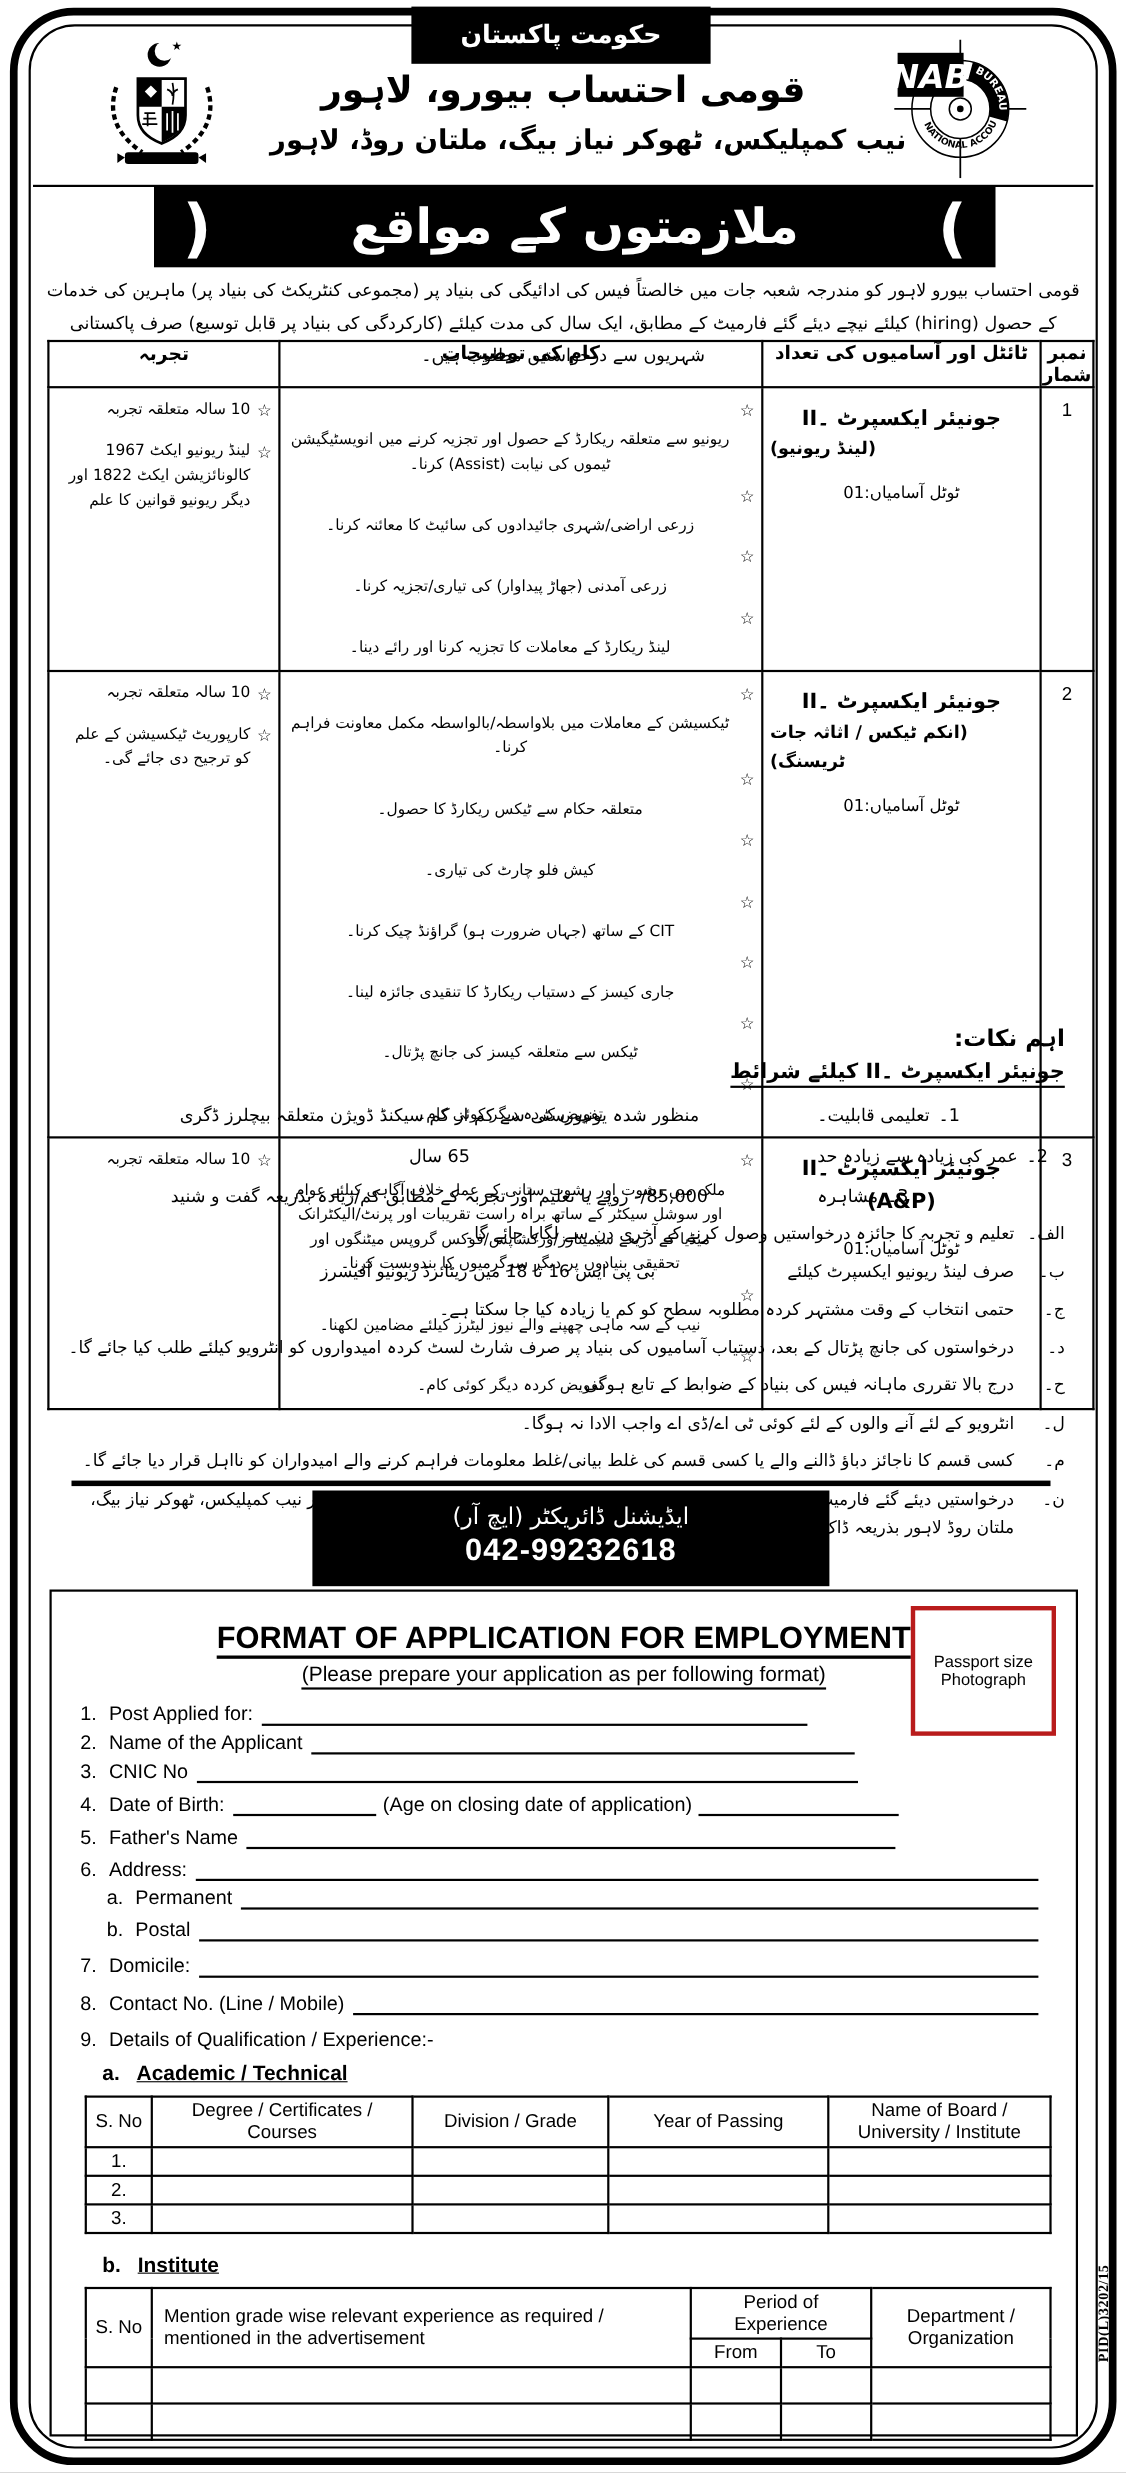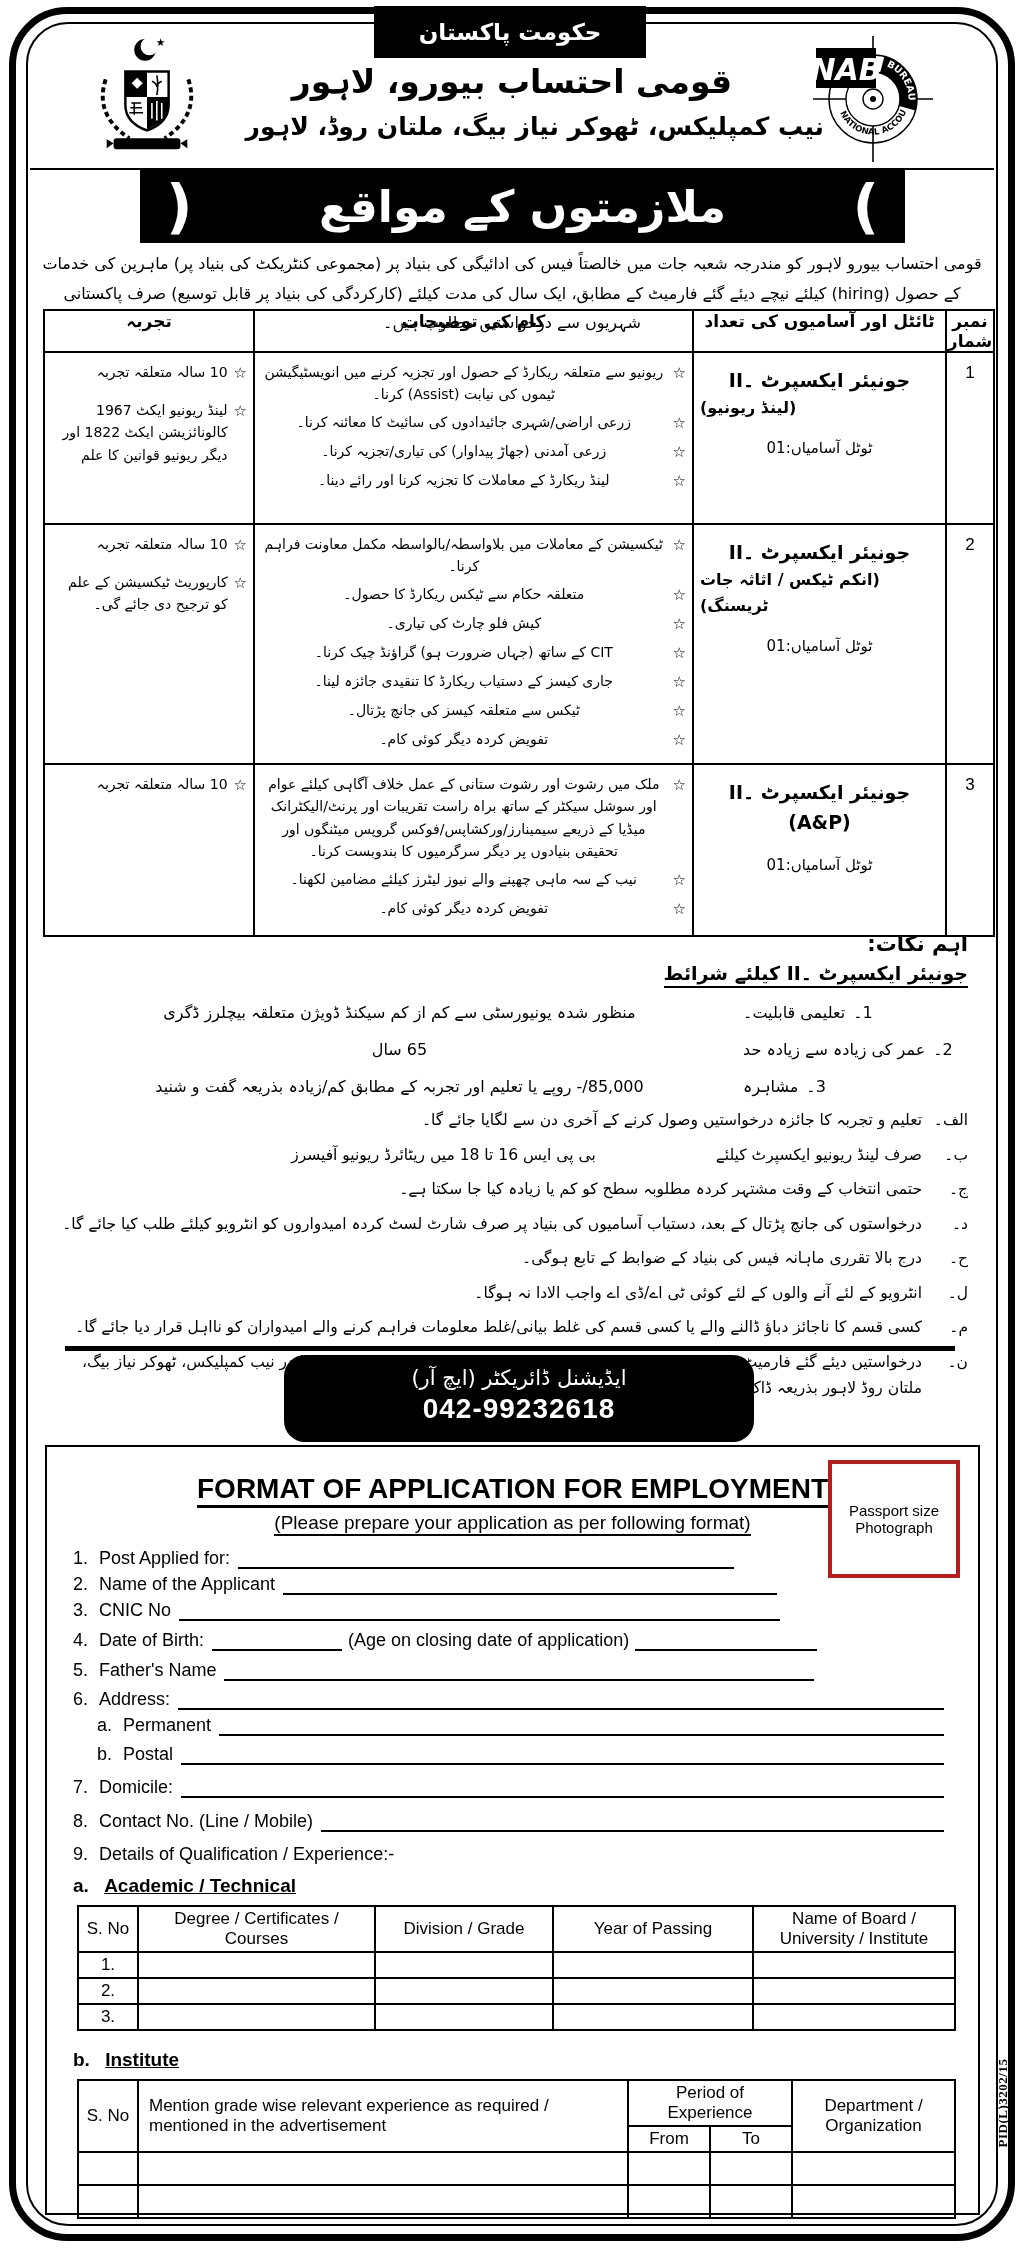--- a/index.html
+++ b/index.html
@@ -40,7 +40,7 @@
   ul.tasklist,ul.explist{list-style:none;margin:4px 0 0 0;padding:0;}
   ul.tasklist li,ul.explist li{display:flex;direction:rtl;margin-bottom:5px;font-size:14px;line-height:1.6;}
   ul.tasklist li .star,ul.explist li .star{margin-left:6px;font-size:15px;flex:0 0 auto;}
-  ul.tasklist li .t{flex:1;text-align:center;}
+  ul.tasklist li .t{flex:1;text-align:center;margin-top:28px;}
   ul.explist li .t{flex:1;text-align:right;}
   ul.explist li{margin-bottom:14px;}
 

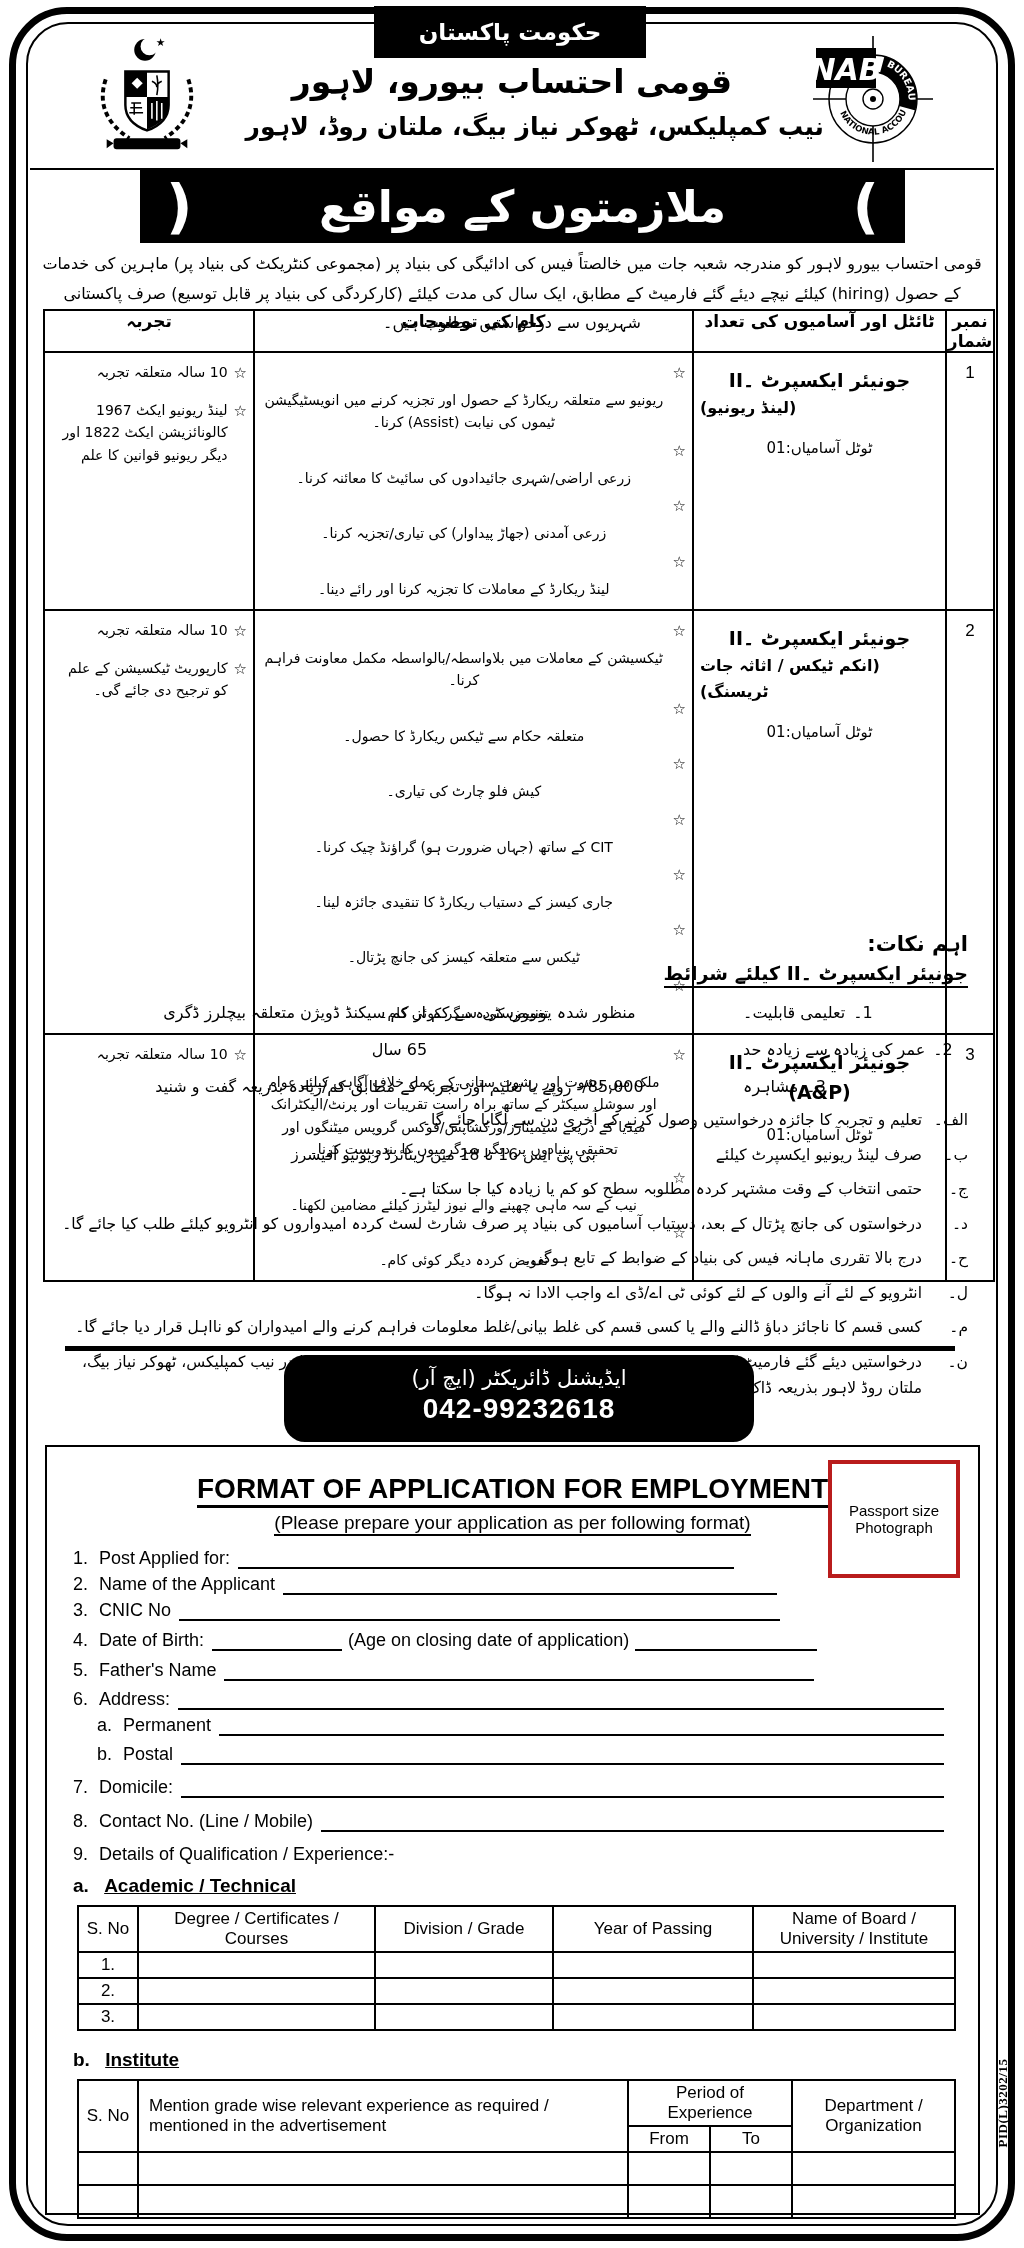--- a/index.html
+++ b/index.html
@@ -60,7 +60,7 @@
 
   
   .contact-rule{position:absolute;top:1346px;left:65px;width:890px;height:5px;background:#000;}
-  .contact-box{position:absolute;top:1355px;left:284px;width:470px;height:87px;background:#000;color:#fff;text-align:center;border-radius:21px;}
+  .contact-box{position:absolute;top:1355px;left:284px;width:470px;height:87px;background:#000;color:#fff;text-align:center;}
   .contact-title{font-size:21px;margin-top:11px;}
   .contact-phone{font-size:28px;font-weight:bold;letter-spacing:1px;margin-top:3px;font-family:"Liberation Sans",sans-serif;}
 

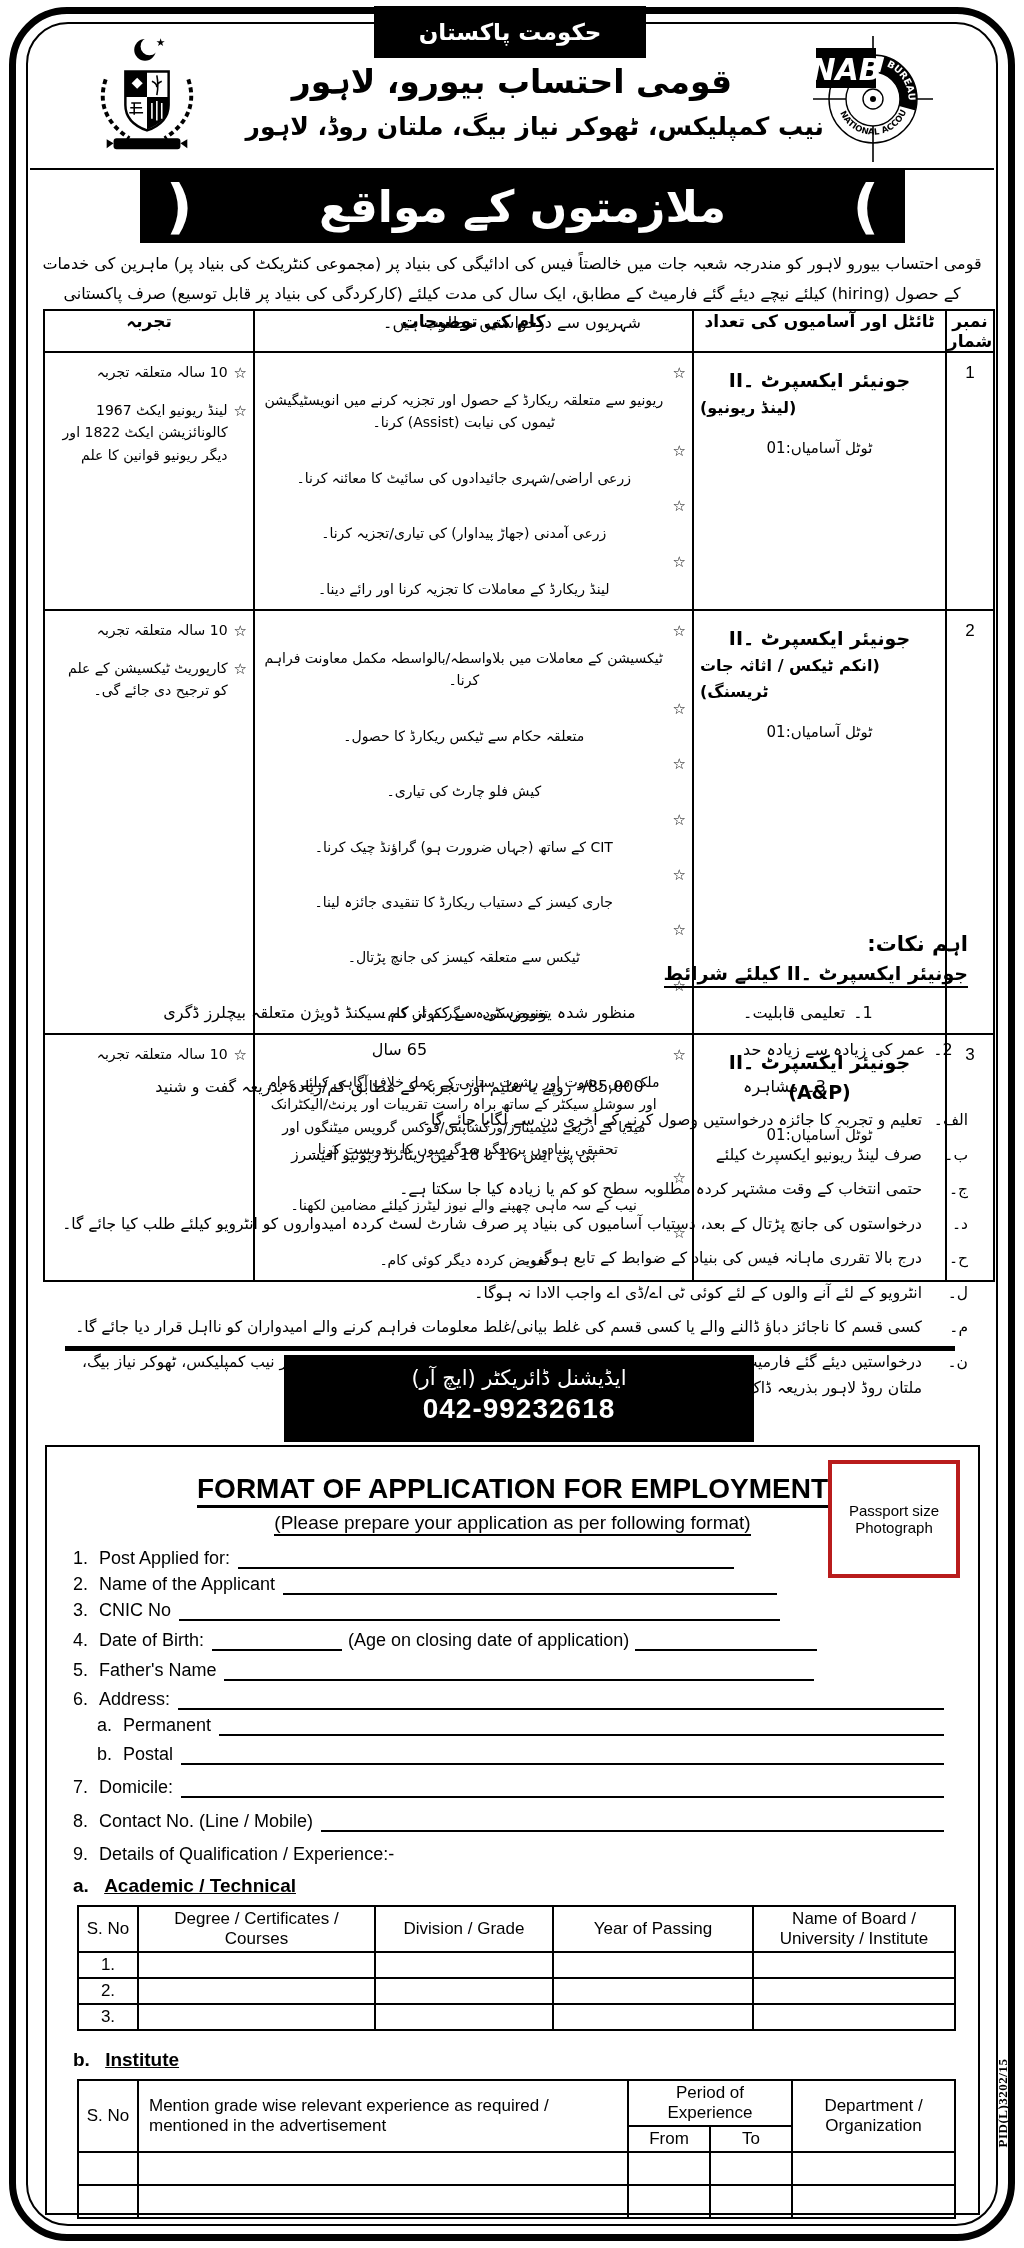--- a/index.html
+++ b/index.html
@@ -81,7 +81,7 @@
   .blank.fixed{flex:0 0 auto;}
   .sub-indent{margin-left:24px;}
   .mid-label{margin:0 6px;white-space:nowrap;}
-  .section-label{margin:10px 26px 0 26px;font-size:19px;font-weight:bold;}
+  .section-label{margin:10px 26px 0 46px;font-size:19px;font-weight:bold;}
   .section-label .ul{text-decoration:underline;margin-left:10px;}
   table.ftable{border-collapse:collapse;margin:8px 28px 0 30px;width:877px;table-layout:fixed;font-size:17px;}
   table.ftable th,table.ftable td{border:2px solid #000;text-align:center;font-weight:normal;padding:2px 4px;box-sizing:border-box;}

